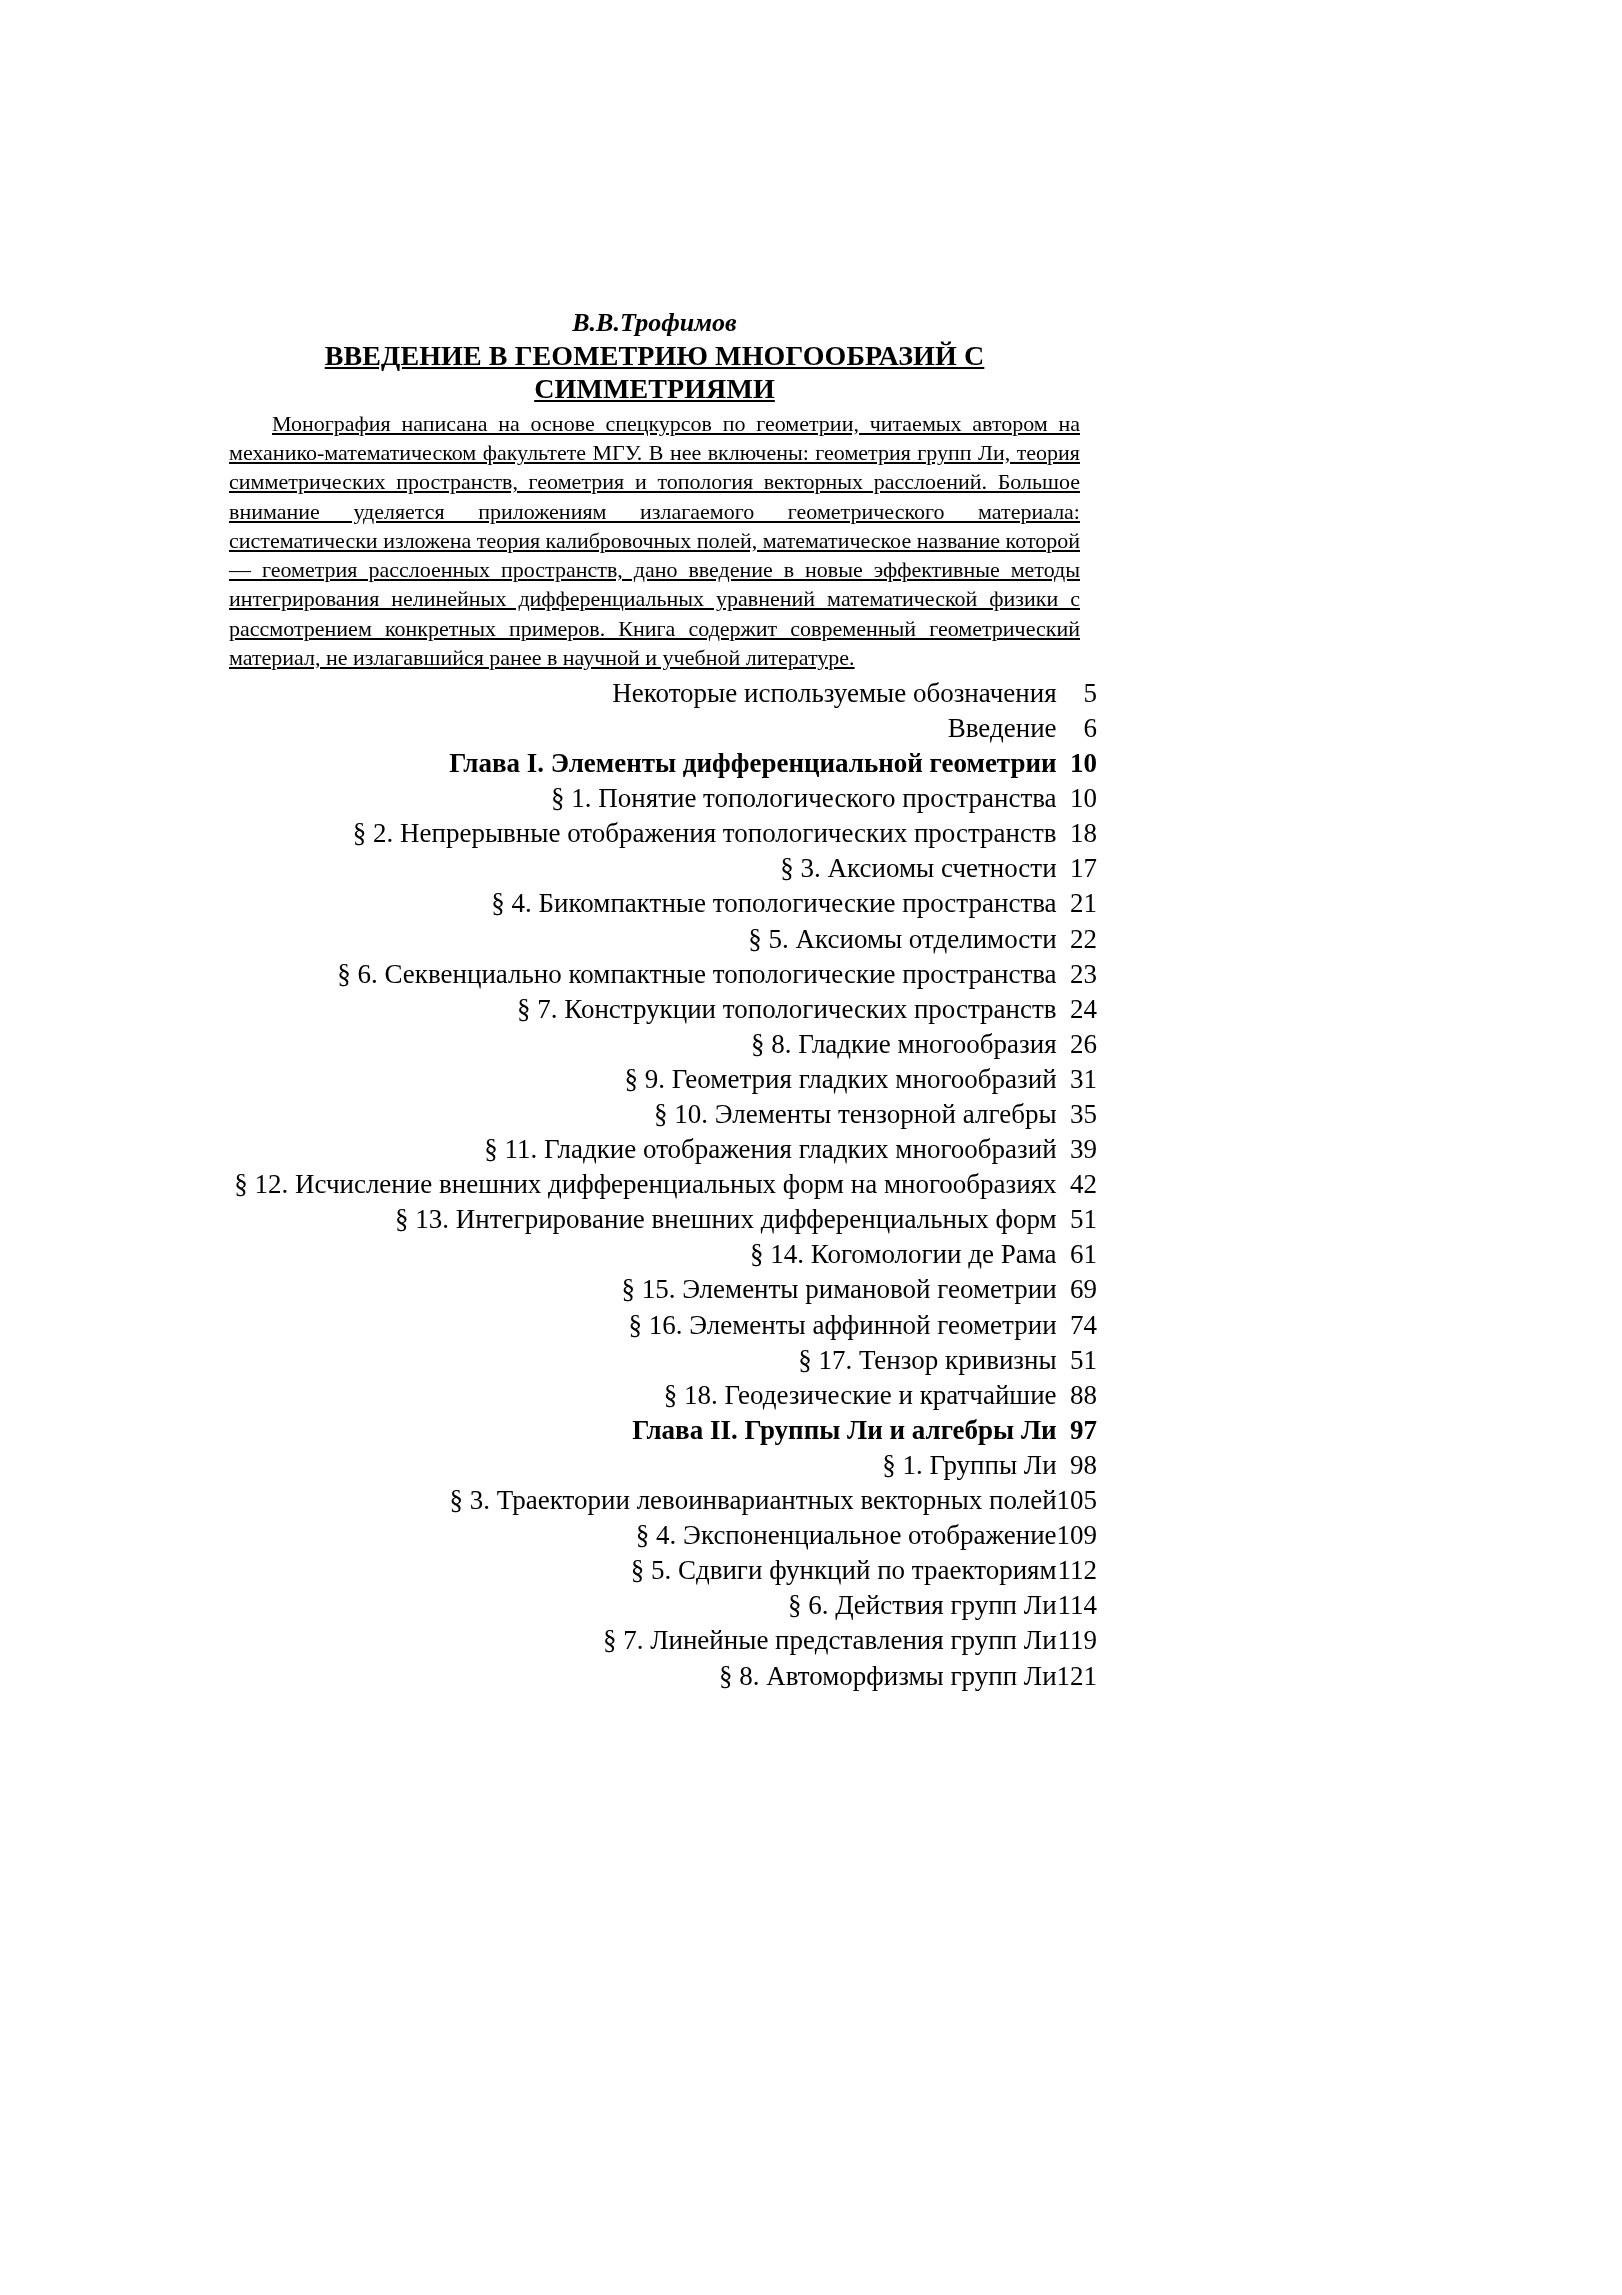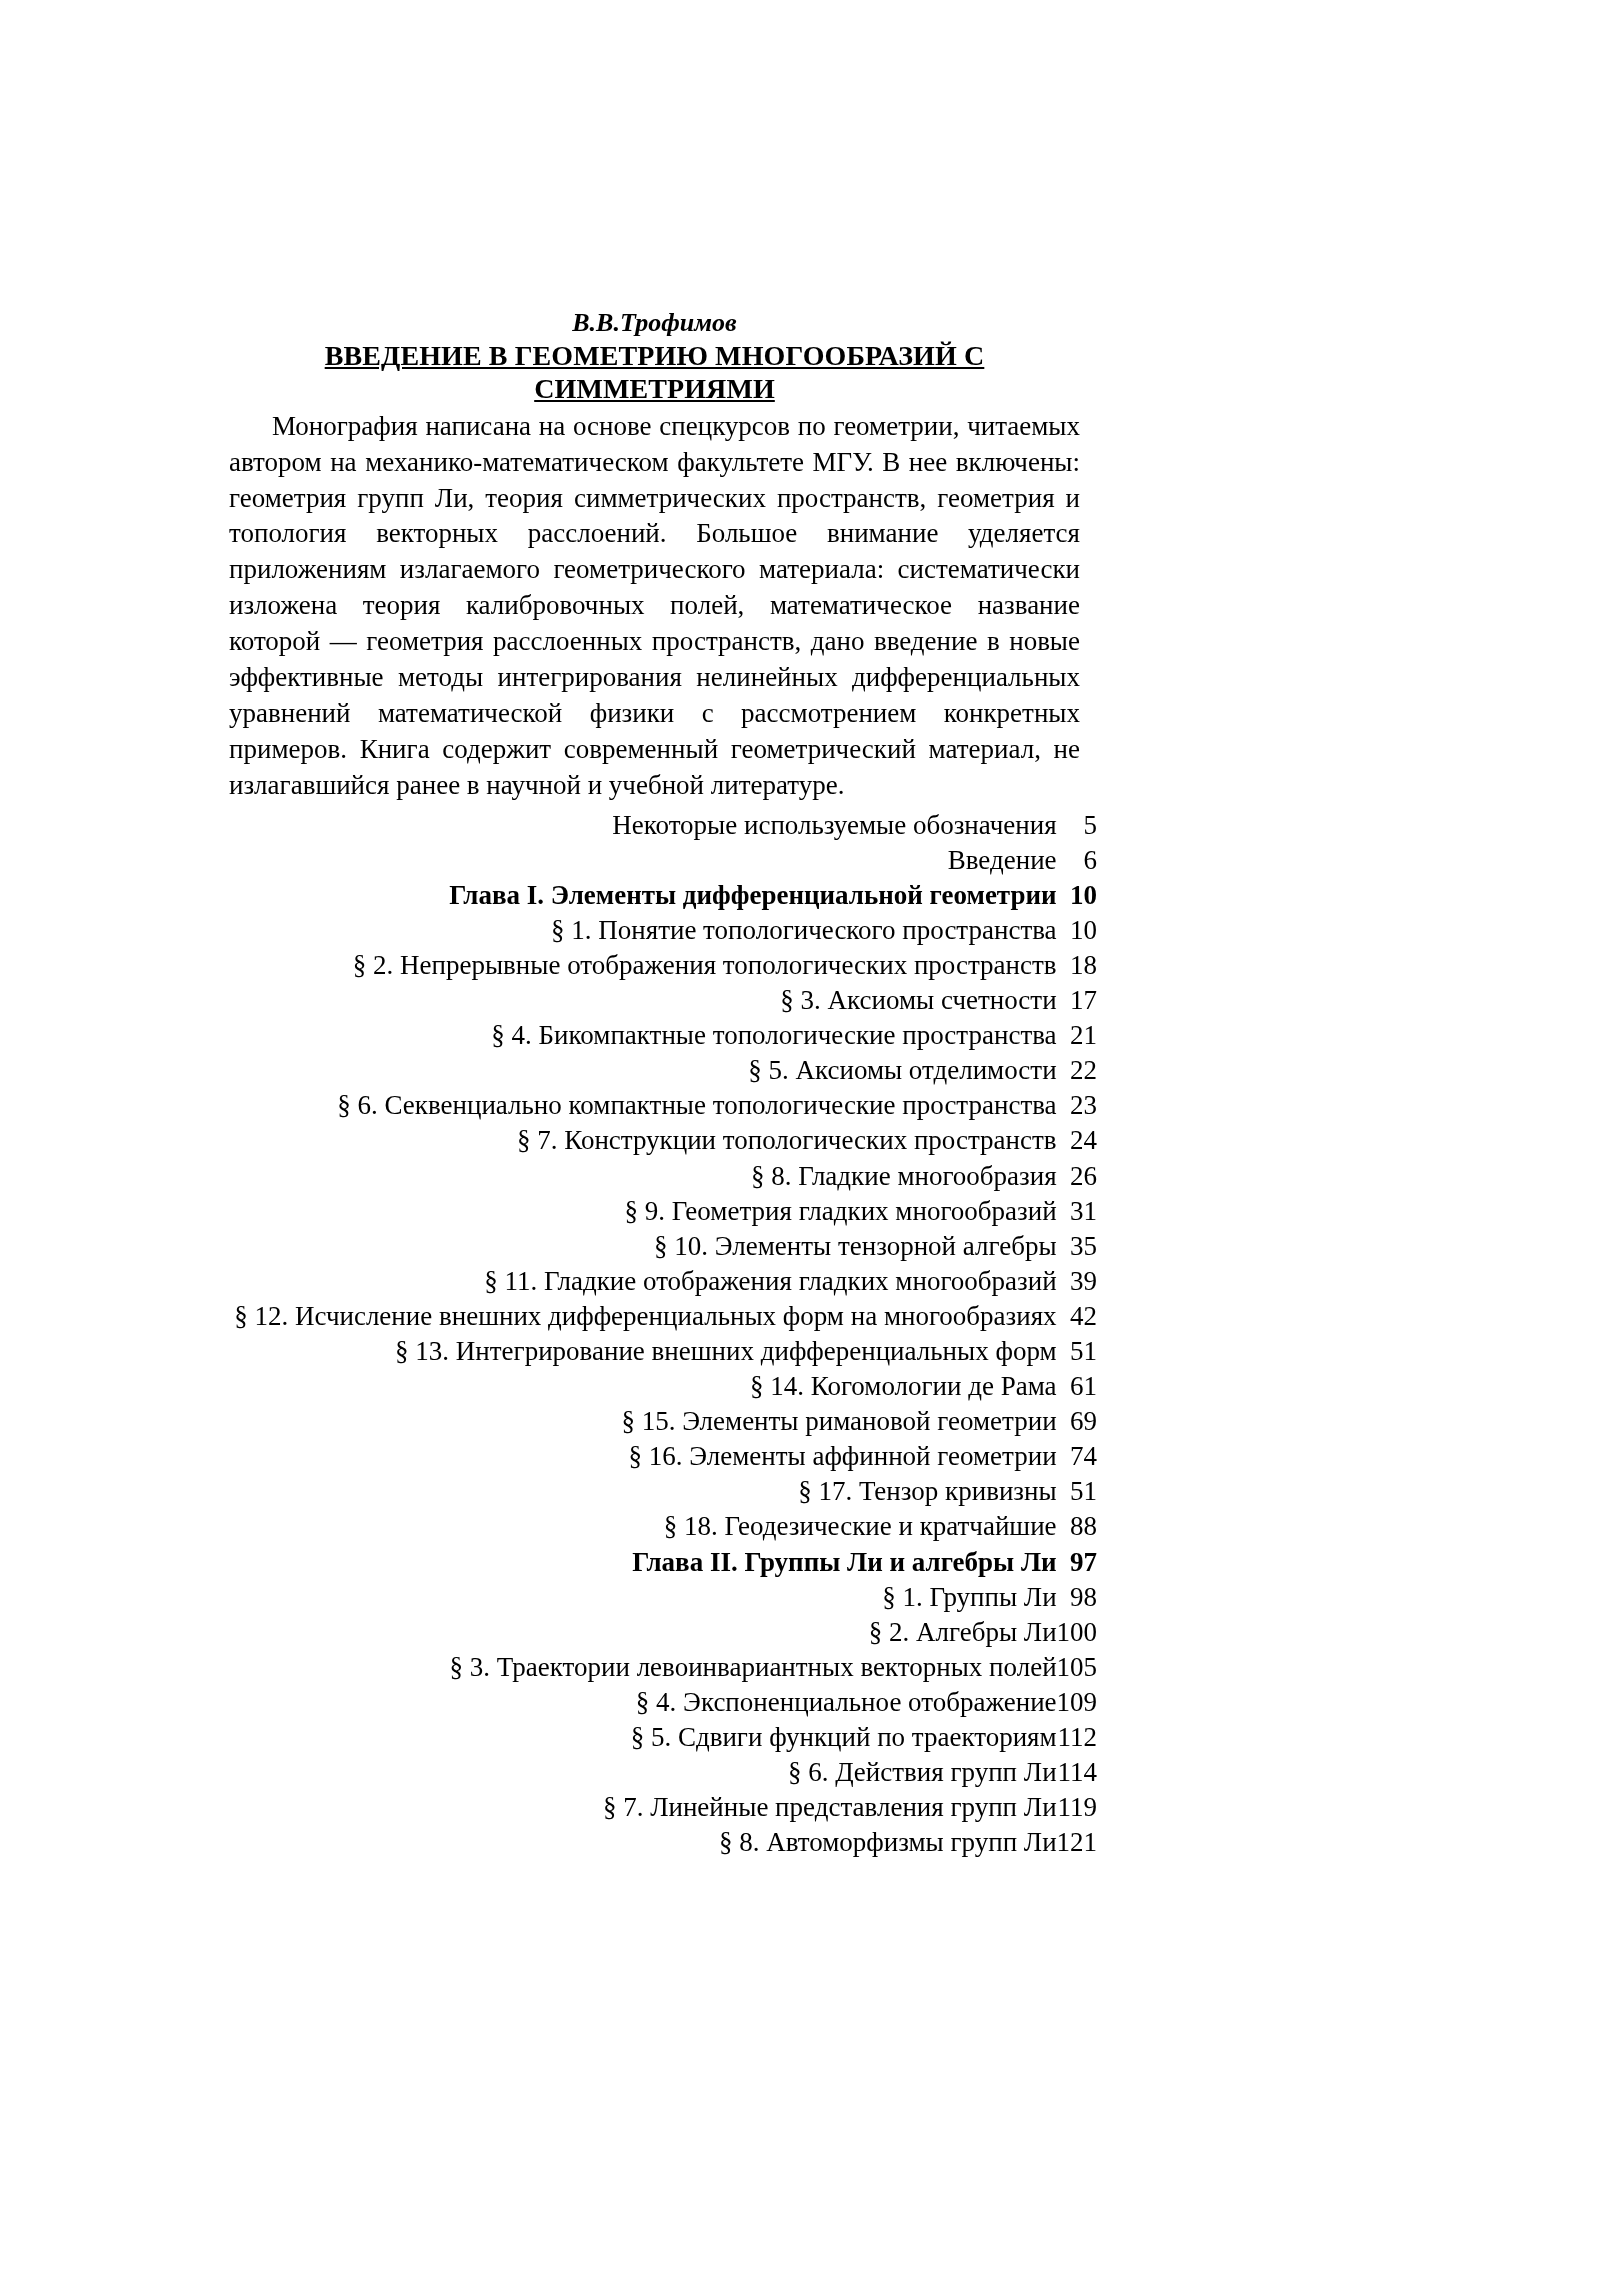--- a/index.html
+++ b/index.html
@@ -43,11 +43,12 @@
   .abstract {
     text-align: justify;
     text-justify: inter-word;
-    font-size: 27px;
+    font-size: 22px;
     line-height: 1.33;
     margin: 0 0 3.9px 0;
     text-indent: 43px;
     hyphens: none;
+    text-decoration: underline;
   }
   .contents-heading {
     text-align: center;

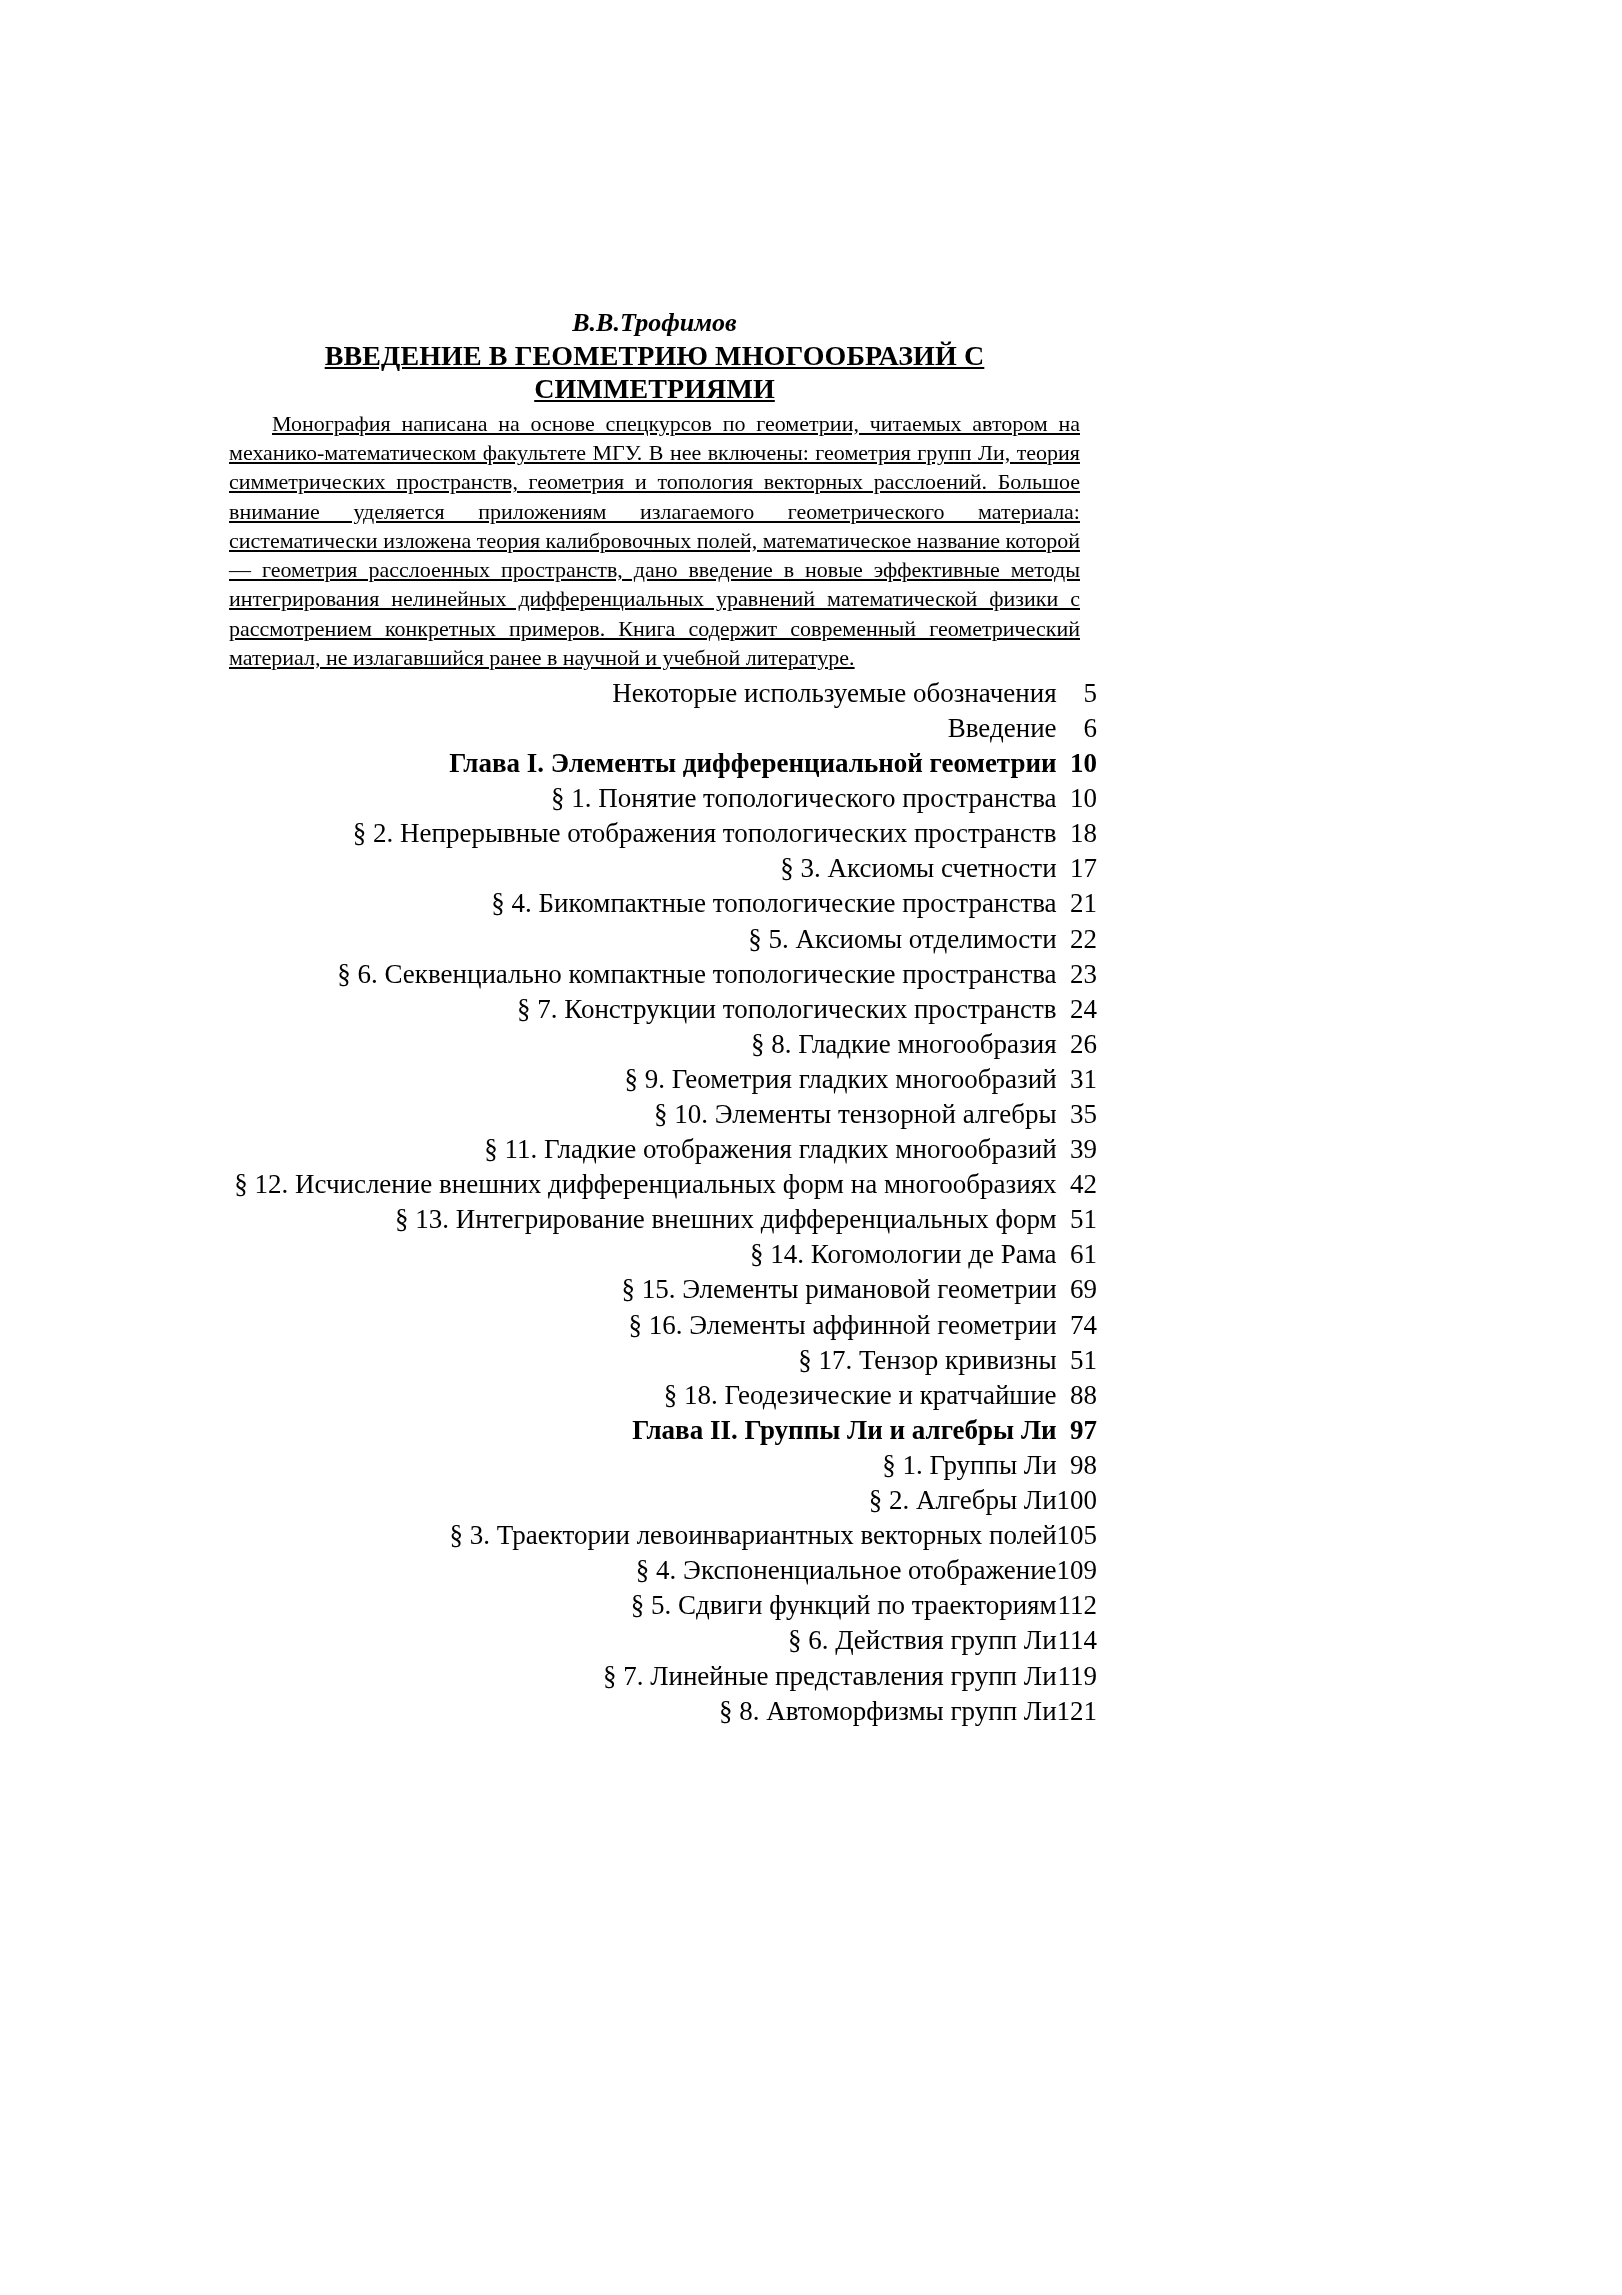--- a/index.html
+++ b/index.html
@@ -187,10 +187,6 @@
           <td class="page-num">98</td>
         </tr>
         <tr class="entry">
-          <td class="label">§ 2. Алгебры Ли</td>
-          <td class="page-num">100</td>
-        </tr>
-        <tr class="entry">
           <td class="label">§ 3. Траектории левоинвариантных векторных полей</td>
           <td class="page-num">105</td>
         </tr>

